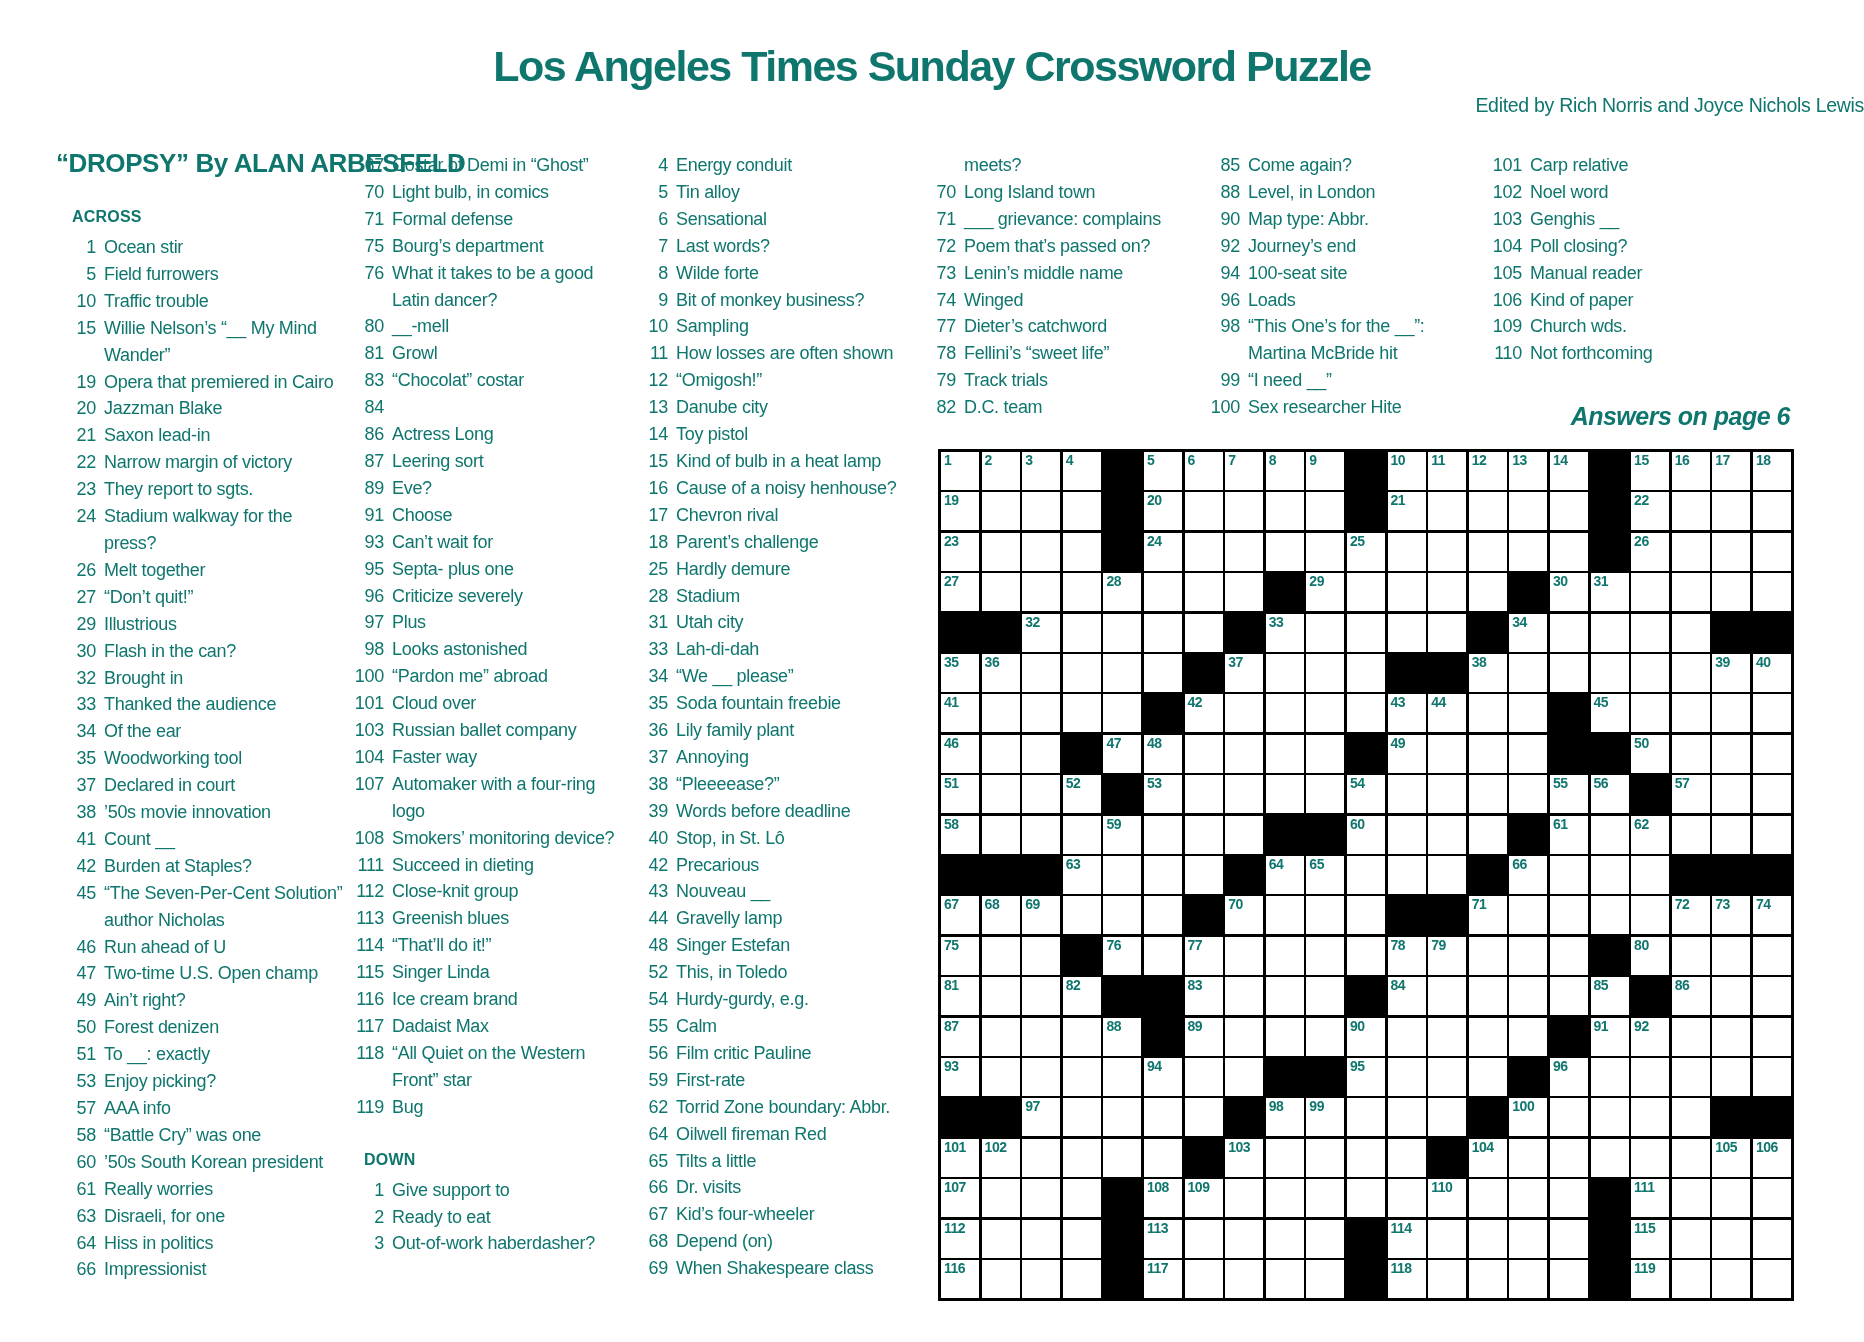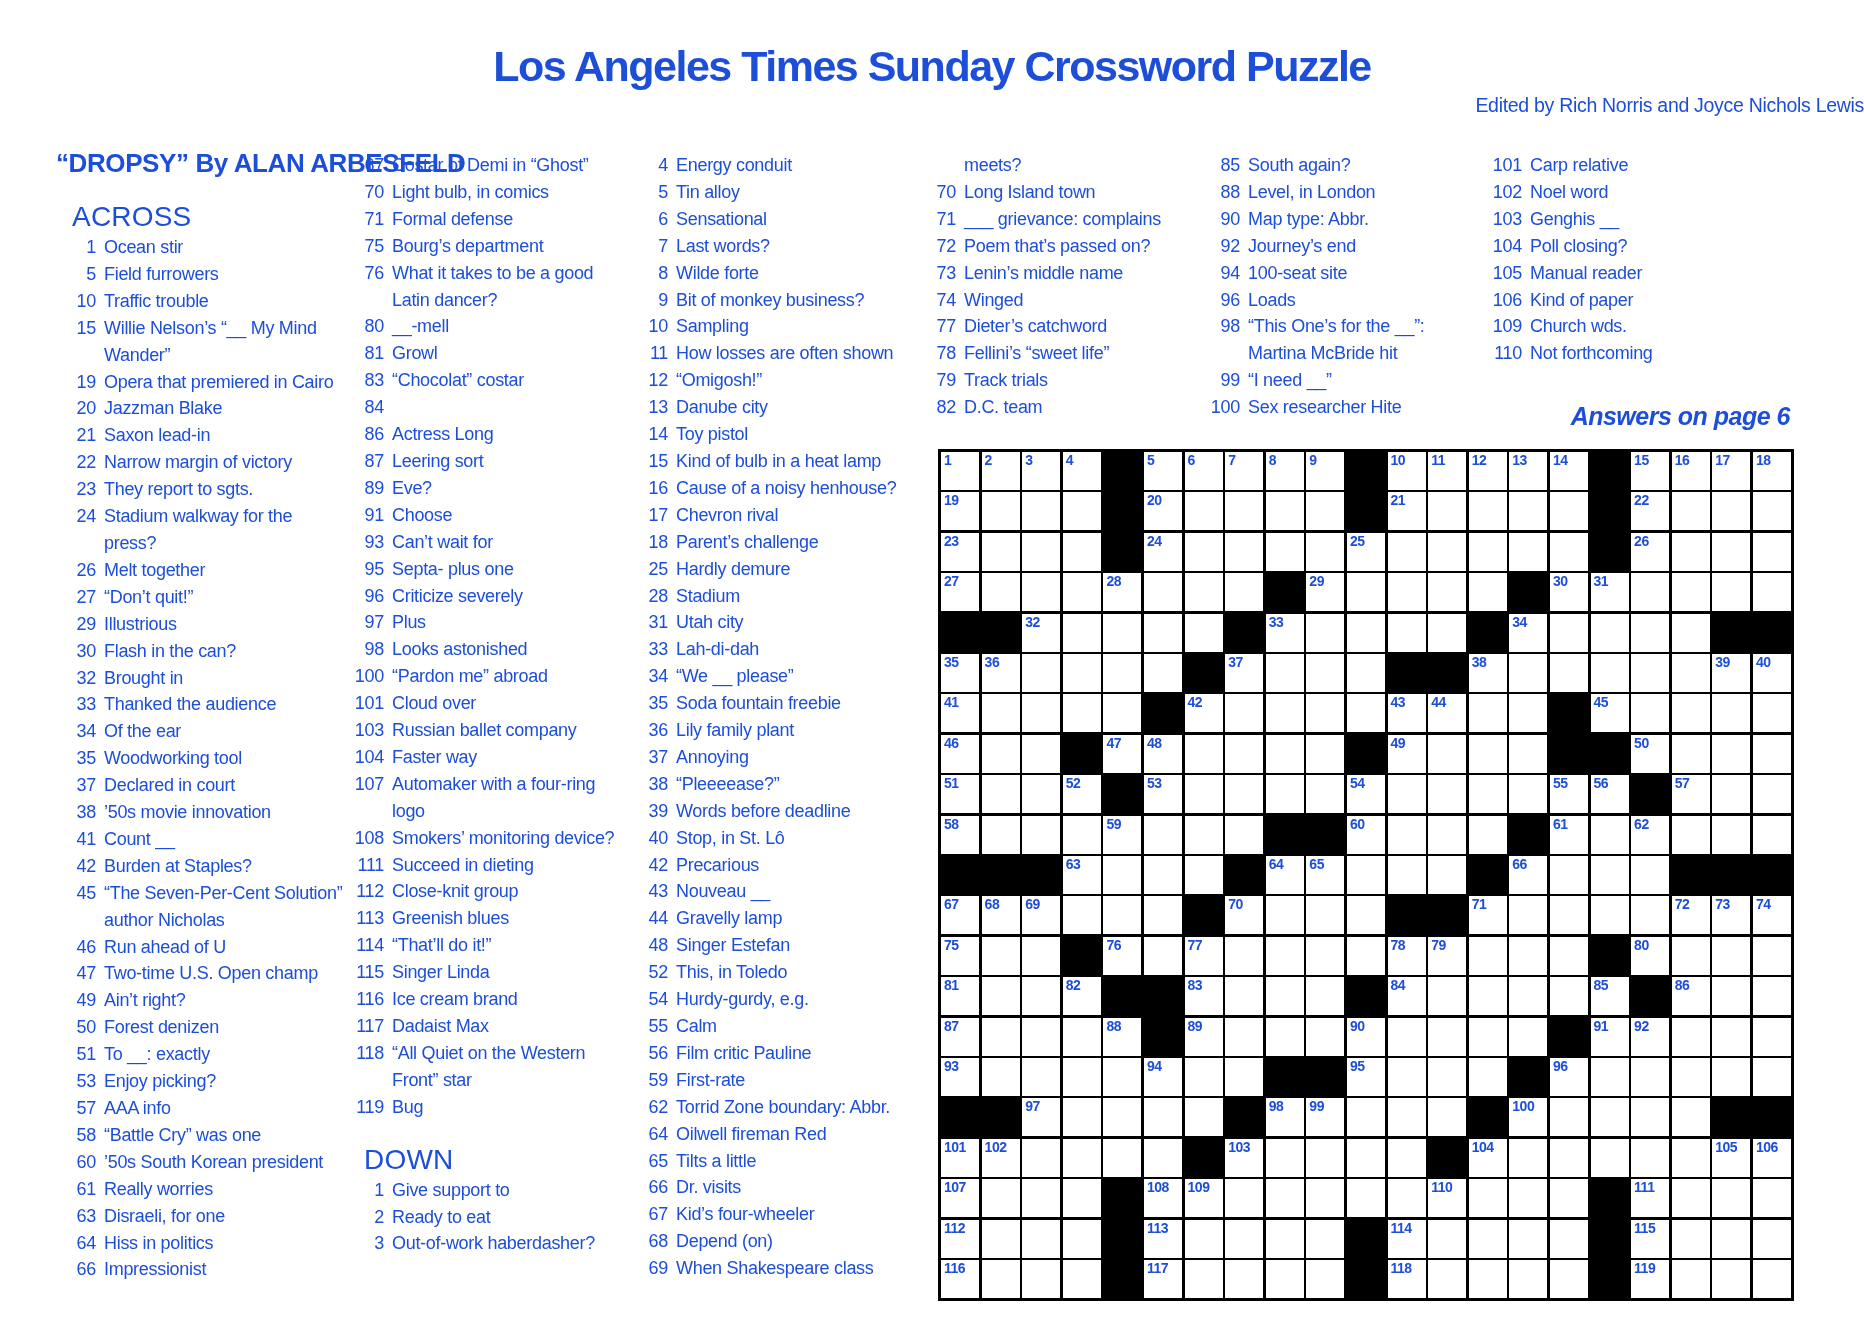--- a/index.html
+++ b/index.html
@@ -3,7 +3,7 @@
 <meta charset="utf-8">
 <style>
   html,body{margin:0;padding:0;background:#fff;}
-  #page{position:relative;width:1864px;height:1342px;background:#ffffff;color:#1d4ed8;
+  #page{position:relative;width:1864px;height:1342px;background:#ffffff;color:#0f766e;
         font-family:"Liberation Sans", sans-serif;overflow:hidden;}
   .page-title{position:absolute;left:0;top:42px;width:1864px;text-align:center;
         font-size:43px;font-weight:bold;letter-spacing:-1.5px;}

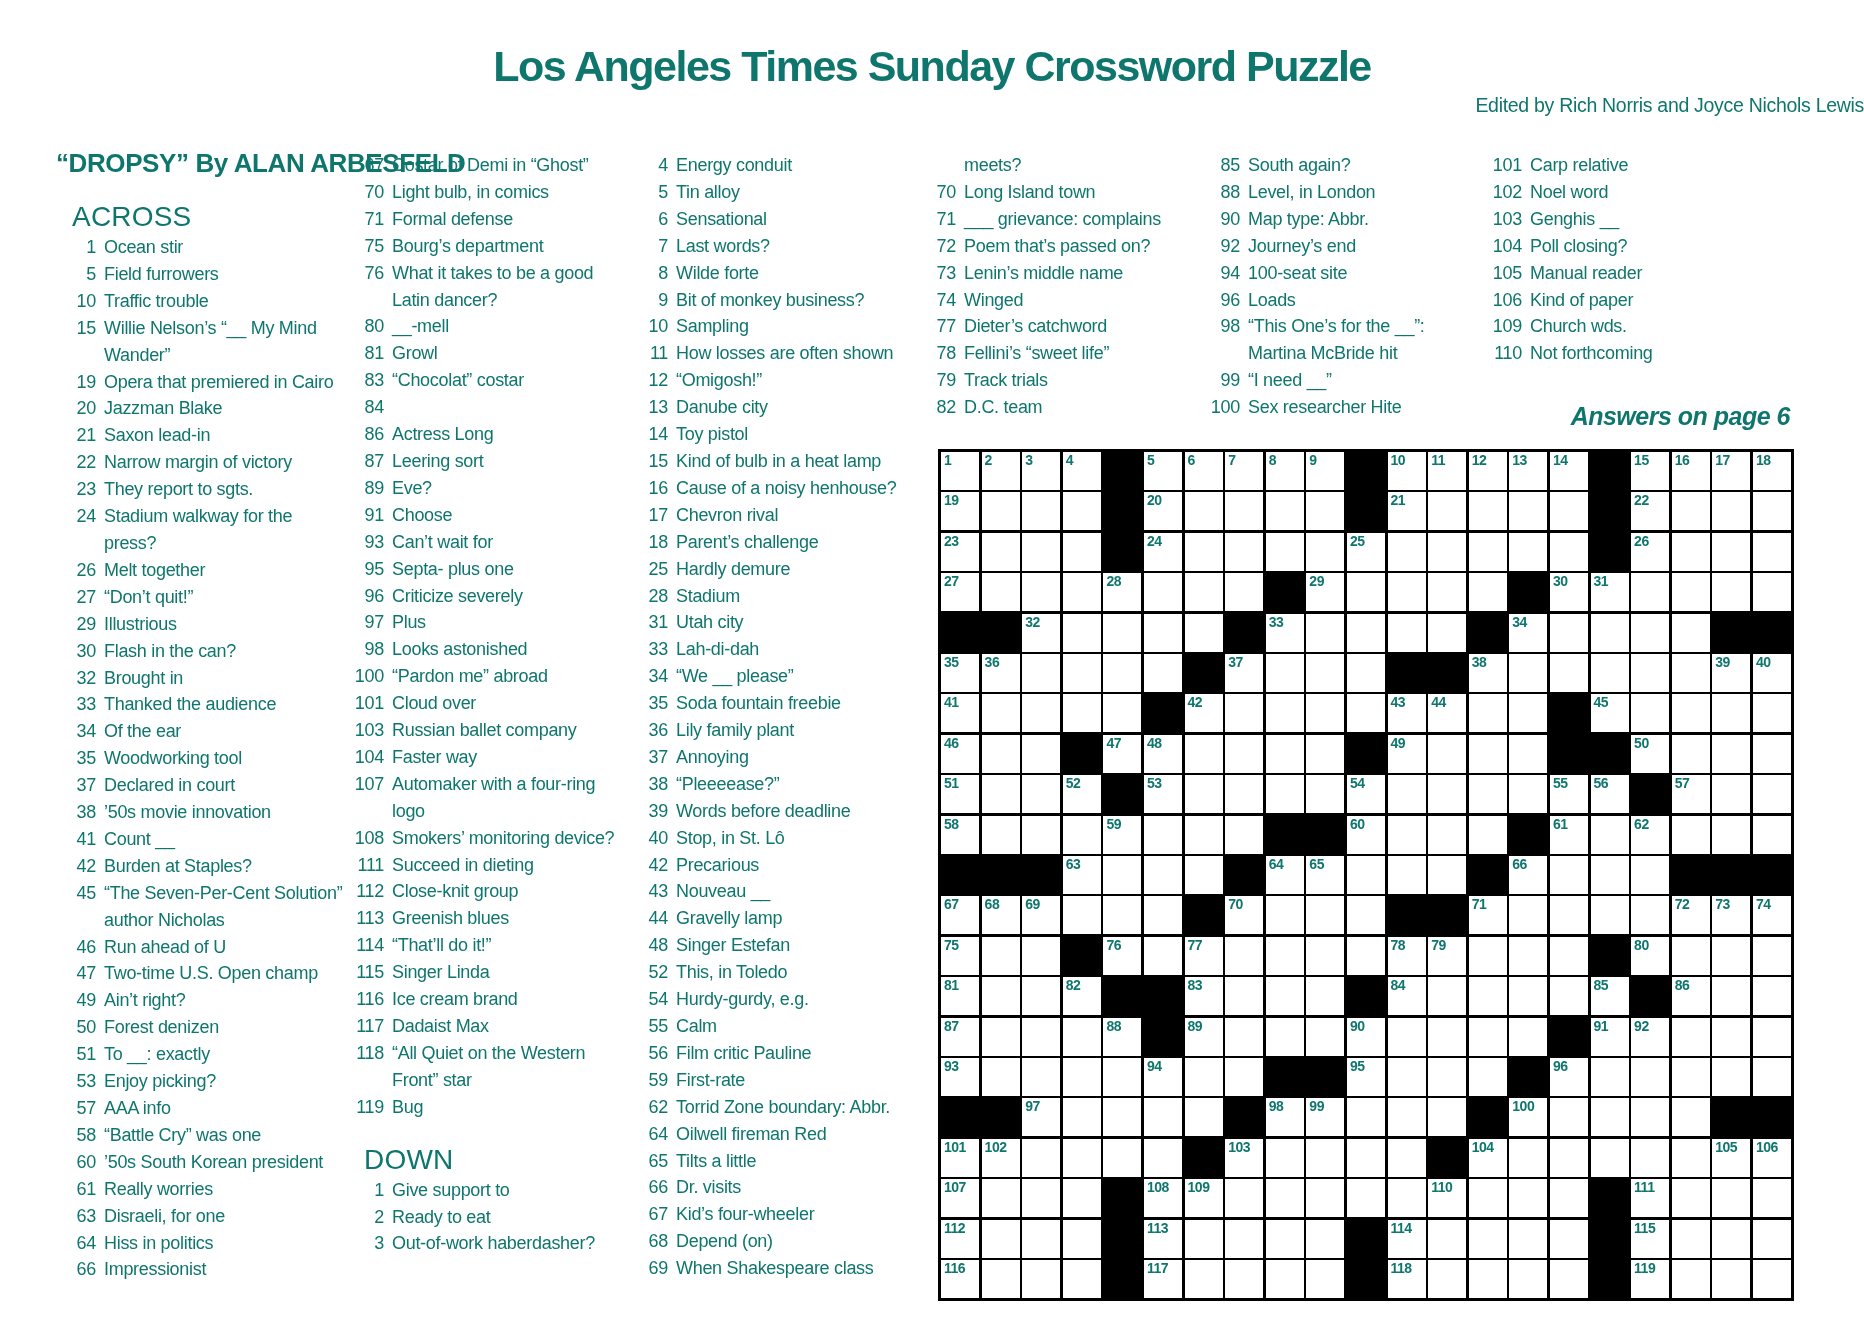--- a/index.html
+++ b/index.html
@@ -555,7 +555,7 @@
   <div class="clue-col c5">
       <div class="clue">
         <span class="num">85</span>
-        <span class="txt">South again?</span>
+        <span class="txt">Come again?</span>
       </div>
       <div class="clue">
         <span class="num">88</span>

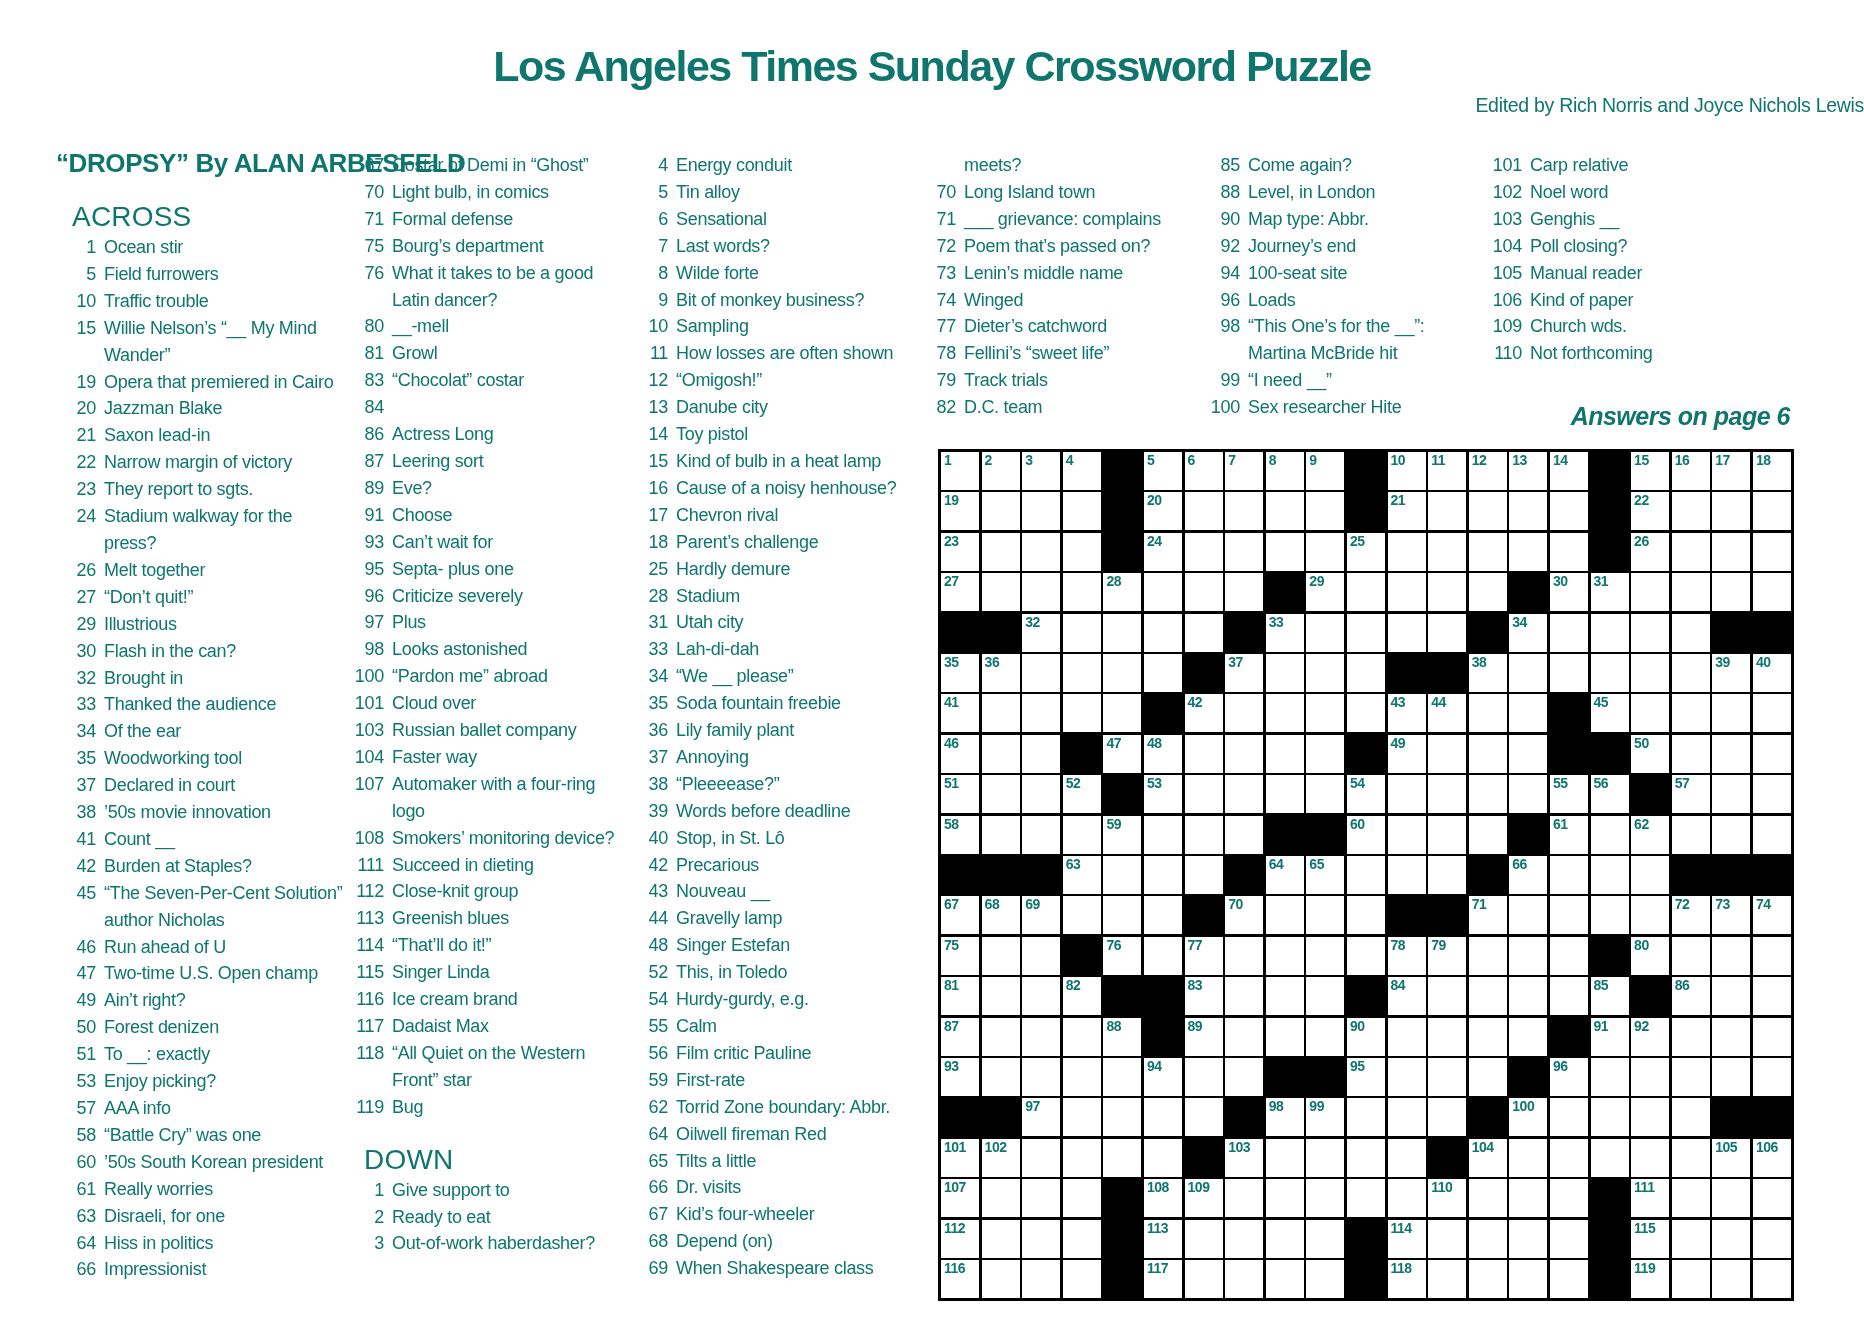--- a/index.html
+++ b/index.html
@@ -22,7 +22,7 @@
   .clue{display:flex;line-height:26.9px;font-size:18px;letter-spacing:-0.3px;}
   .clue .num{width:var(--nw);text-align:right;flex:0 0 var(--nw);}
   .clue .txt{margin-left:8px;width:var(--tw);white-space:pre-line;}
-  .clue-heading{font-size:28px;font-weight:normal;line-height:27px;letter-spacing:0.2px;
+  .clue-heading{font-size:16px;font-weight:bold;line-height:27px;letter-spacing:0.2px;
         margin:25px 0 4px 16px;}
   .clue-heading:first-child{margin-top:0;}
   #grid{position:absolute;left:938px;top:449px;width:856px;height:852px;background:#000;

